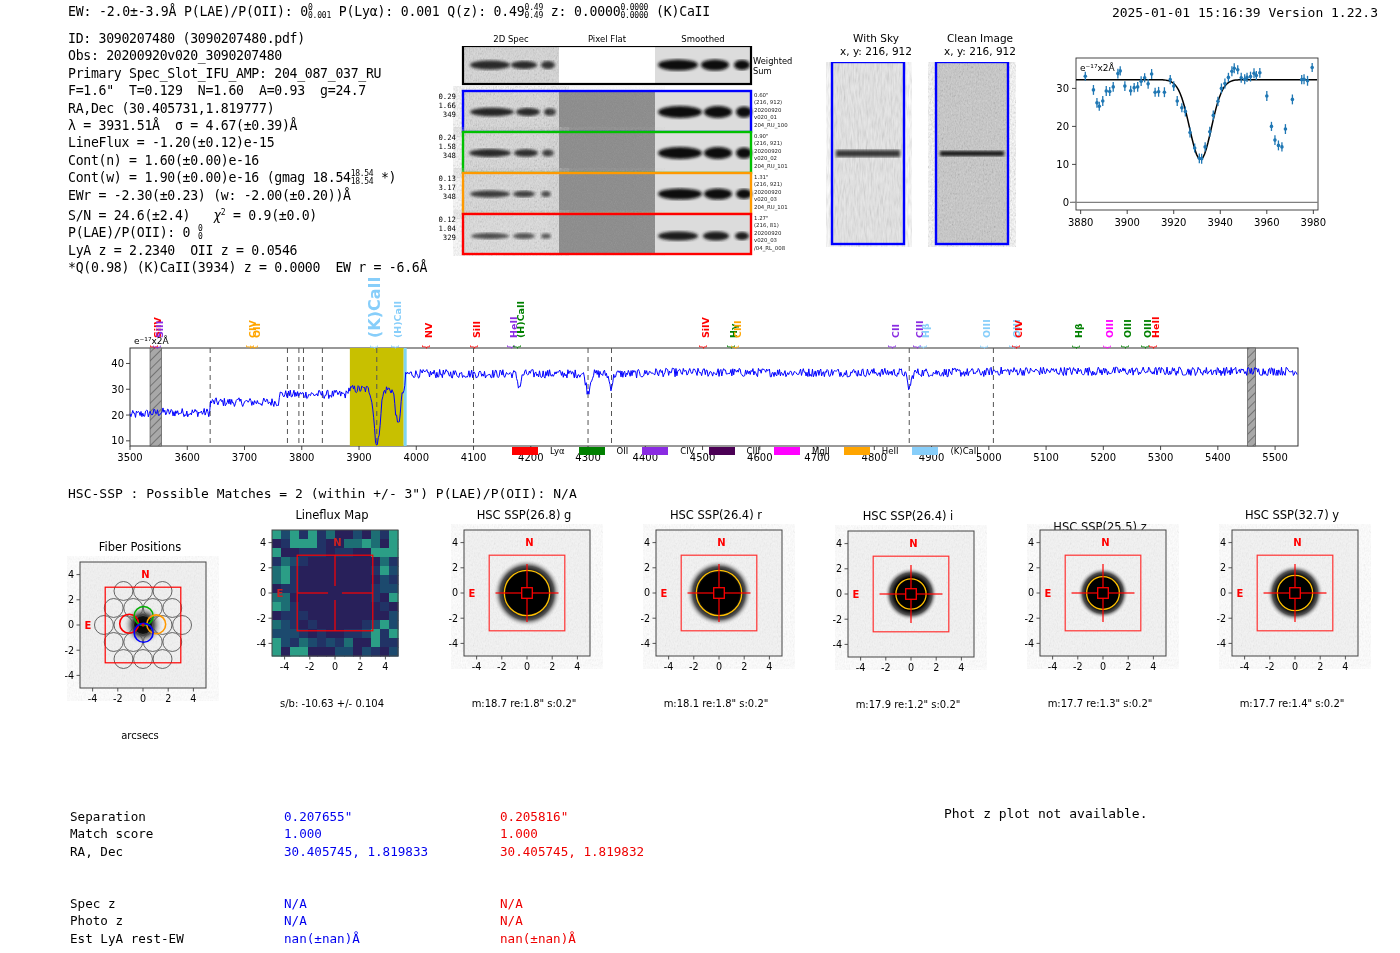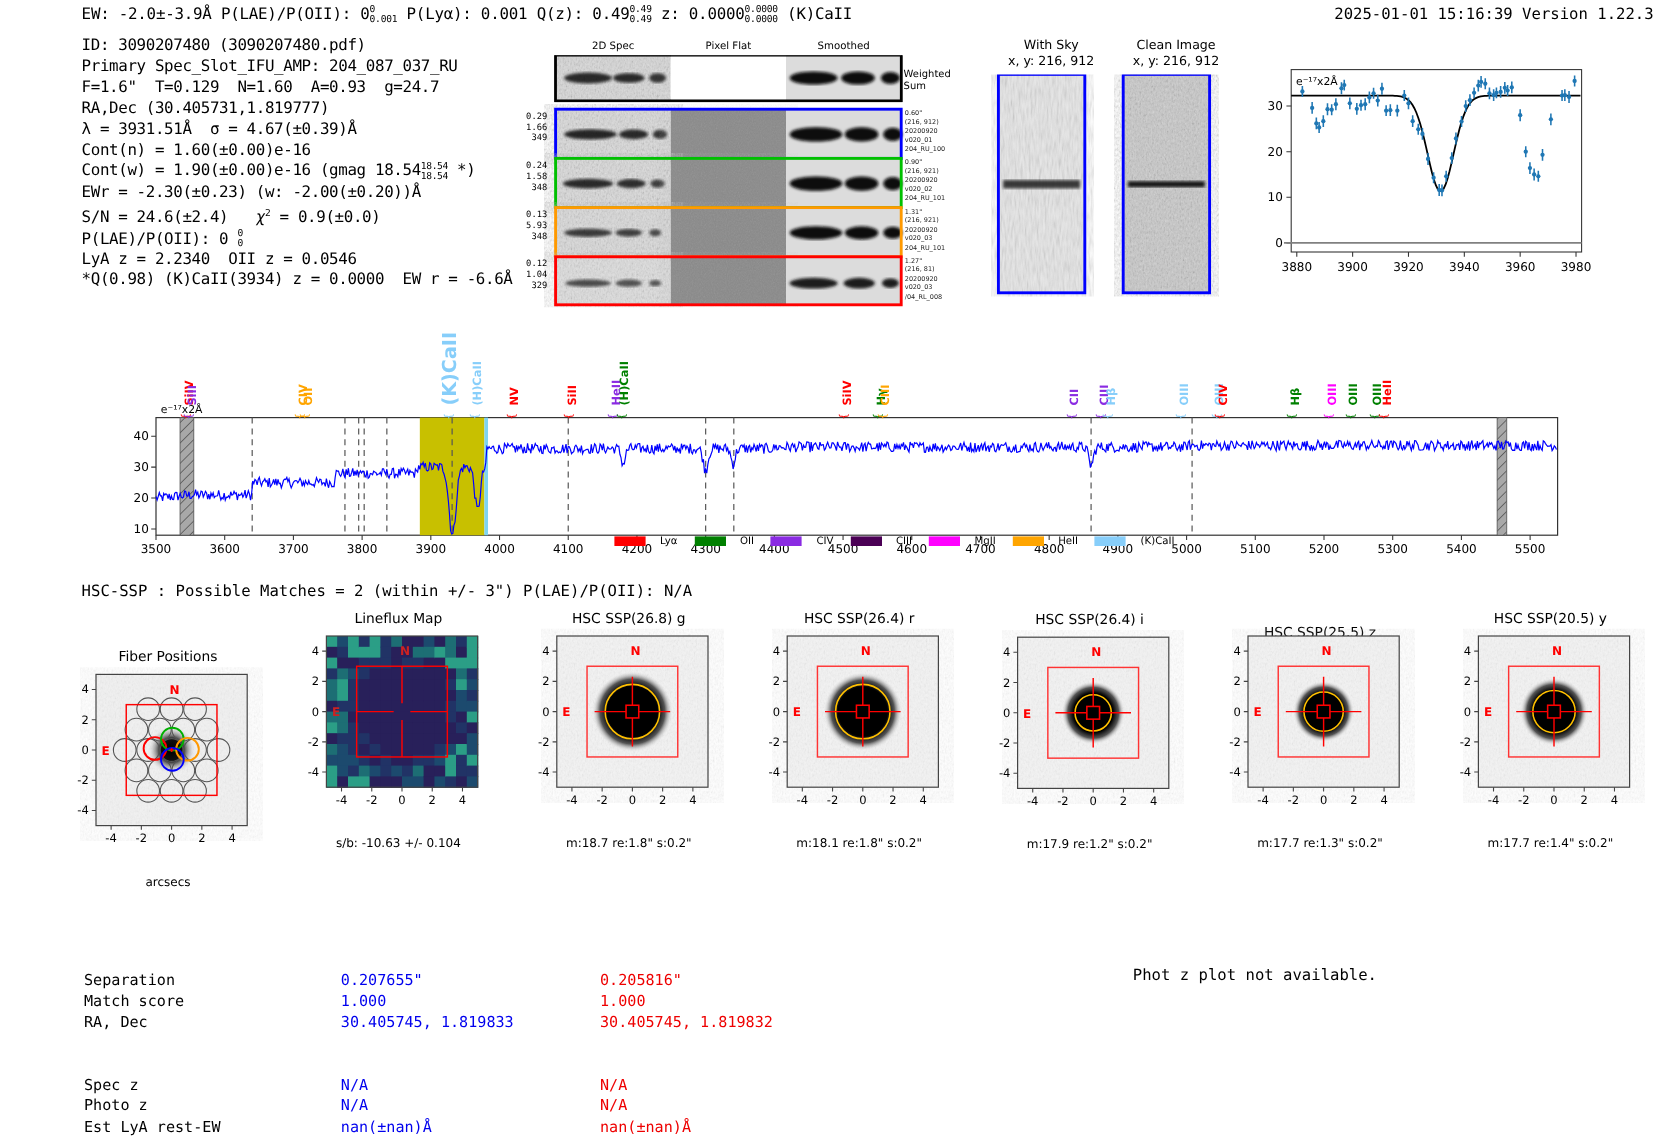--- a/index.html
+++ b/index.html
@@ -55,6 +55,7 @@
 
 <div class="abs mono" id="info">
   <div>ID: 3090207480 (3090207480.pdf)</div>
+  <div>Obs: 20200920v020_3090207480</div>
   <div>Primary Spec_Slot_IFU_AMP: 204_087_037_RU</div>
   <div>F=1.6"  T=0.129  N=1.60  A=0.93  g=24.7</div>
   <div>RA,Dec (30.405731,1.819777)</div>

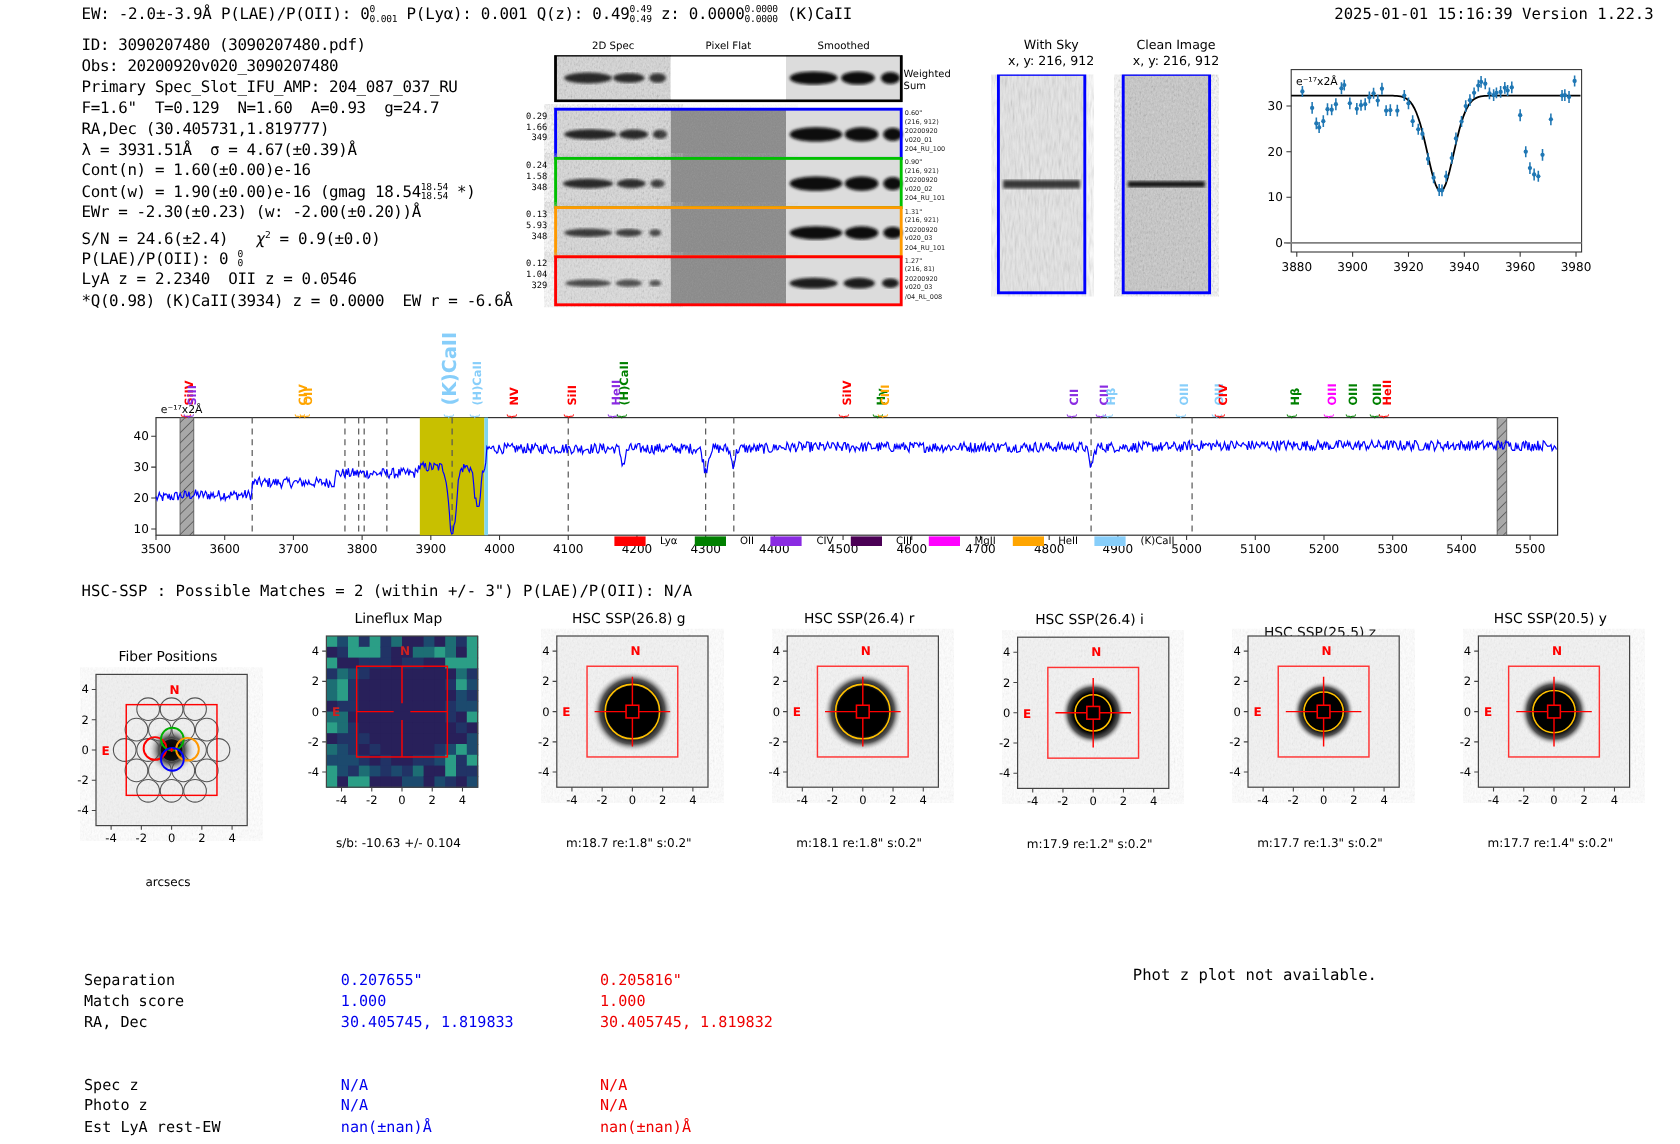--- a/index.html
+++ b/index.html
@@ -60,6 +60,7 @@
   <div>F=1.6"  T=0.129  N=1.60  A=0.93  g=24.7</div>
   <div>RA,Dec (30.405731,1.819777)</div>
   <div>λ = 3931.51Å  σ = 4.67(±0.39)Å</div>
+  <div>LineFlux = -1.20(±0.12)e-15</div>
   <div>Cont(n) = 1.60(±0.00)e-16</div>
   <div><span>Cont(w) = 1.90(±0.00)e-16 (gmag 18.54</span><span class="fracbox"><span style="display:block">18.54</span><span style="display:block">18.54</span></span> <span>*)</span></div>
   <div>EWr = -2.30(±0.23) (w: -2.00(±0.20))Å</div>

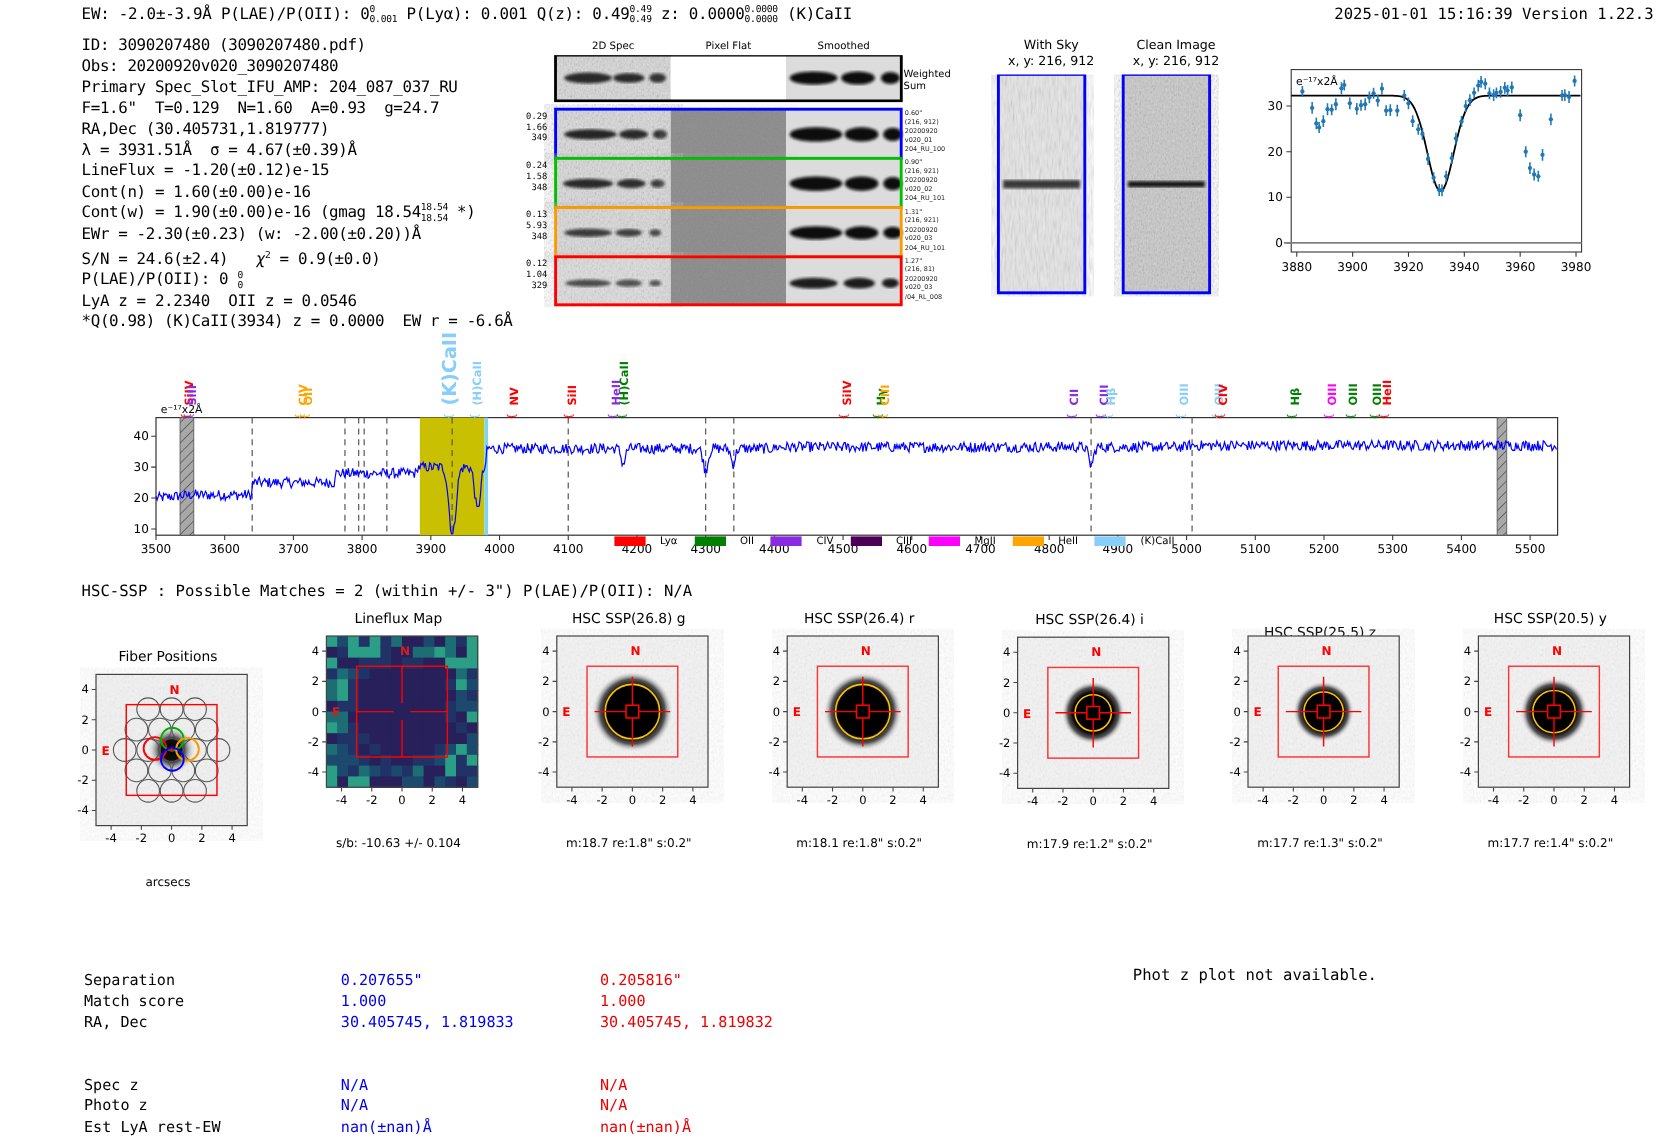--- a/index.html
+++ b/index.html
@@ -192,7 +192,7 @@
 </div>
 <div class="abs mono lblL" style="left:424px;top:174px;width:32px;">
   <div>0.13</div>
-    <div>5.93</div>
+    <div>3.17</div>
     <div>348</div>
 </div>
 <div class="abs mono lblL" style="left:424px;top:215px;width:32px;">

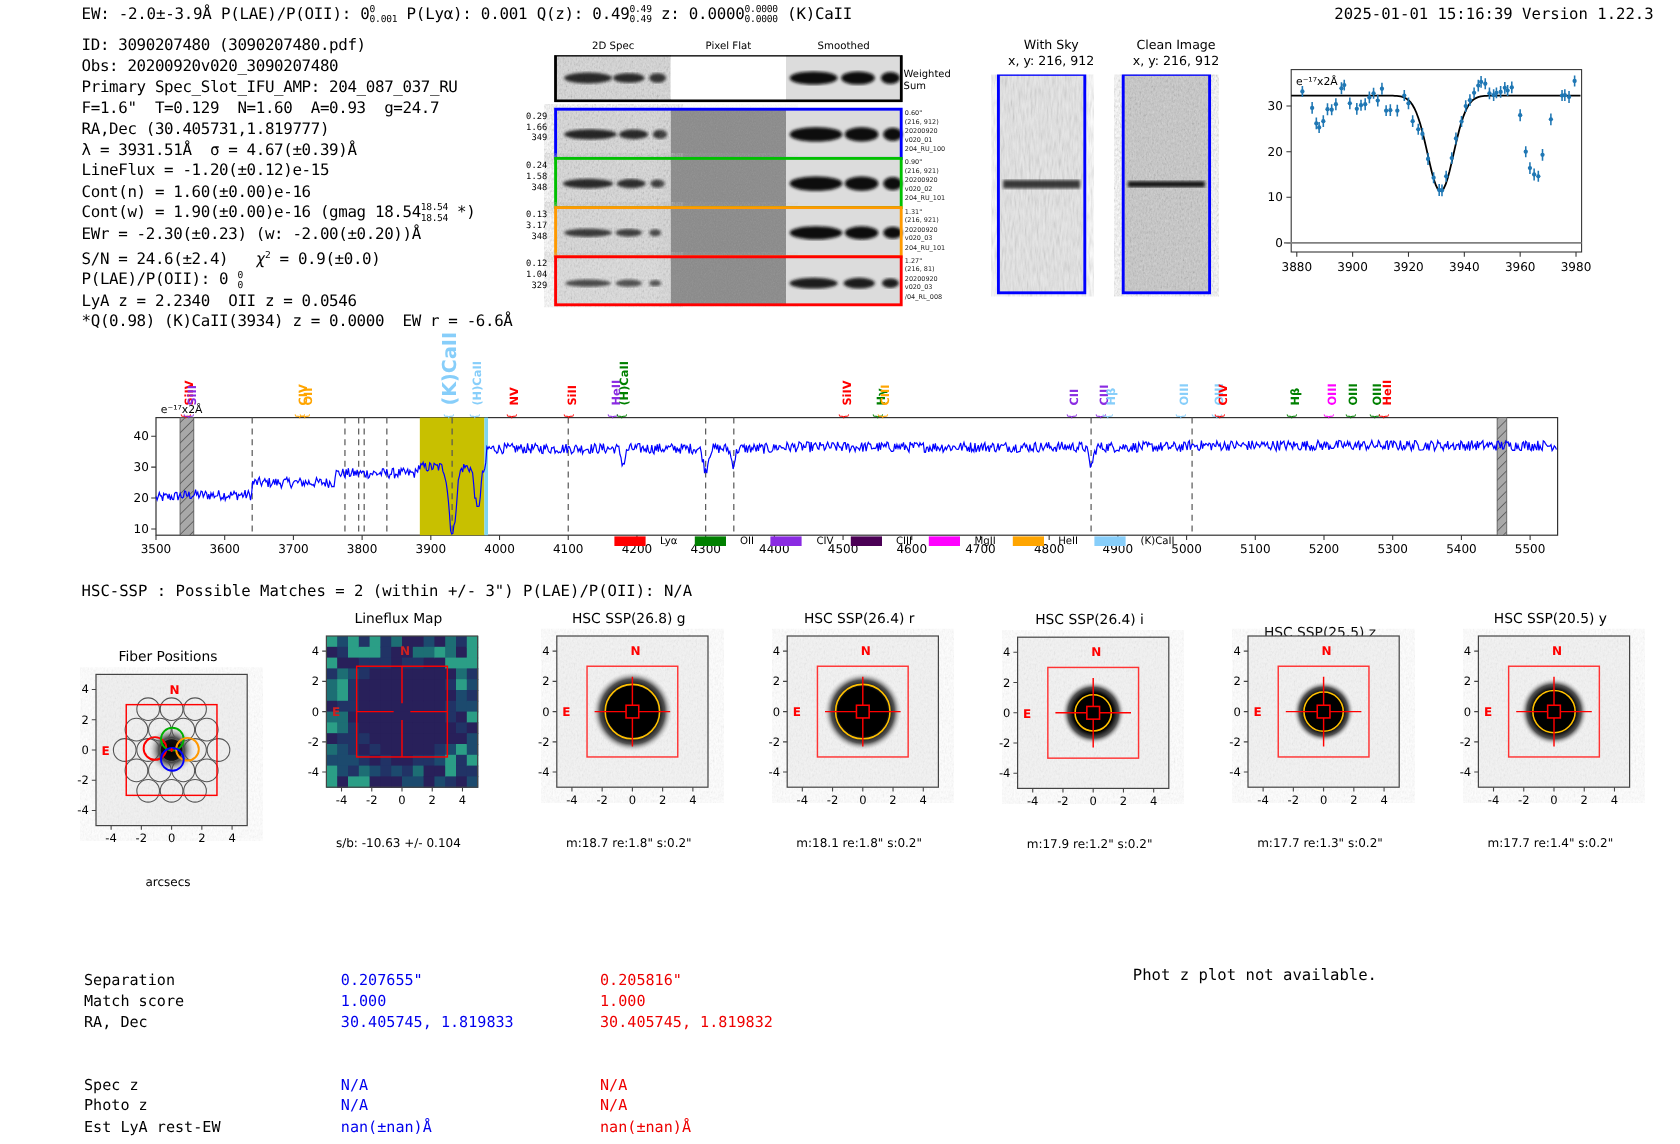--- a/index.html
+++ b/index.html
@@ -1094,7 +1094,7 @@
       </svg>
     </div>
     <div class="abs" style="left: 1152px; top: 0px; width: 192px; height: 210px;">
-      <div class="cutTitle sans" style="top: 0px; font-size: 11.5px;">HSC SSP(20.5) y</div>
+      <div class="cutTitle sans" style="top: 0px; font-size: 11.5px;">HSC SSP(32.7) y</div>
       <div class="cutXlbl sans" style="top: 190px;">m:17.7  re:1.4"  s:0.2"</div>
       <svg width="192" height="190" style="position: absolute; left: 0px; top: 16px;">
         <rect x="36" y="6" width="126" height="126" fill="#f4f4f4"></rect>

